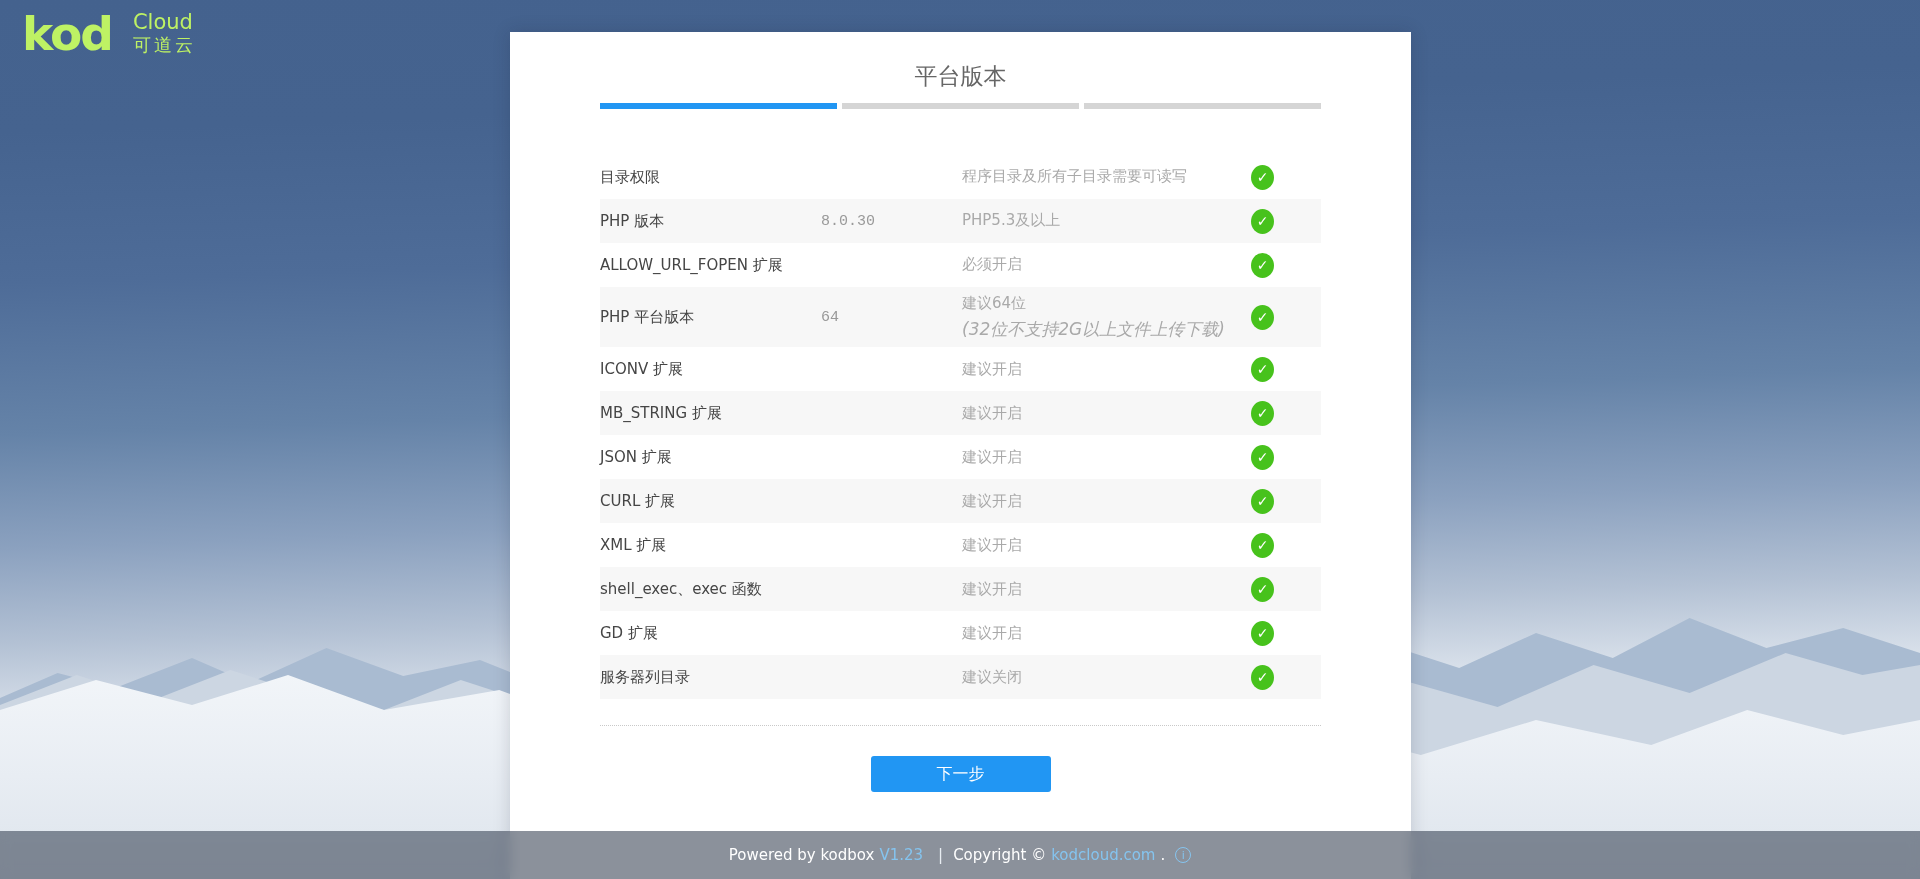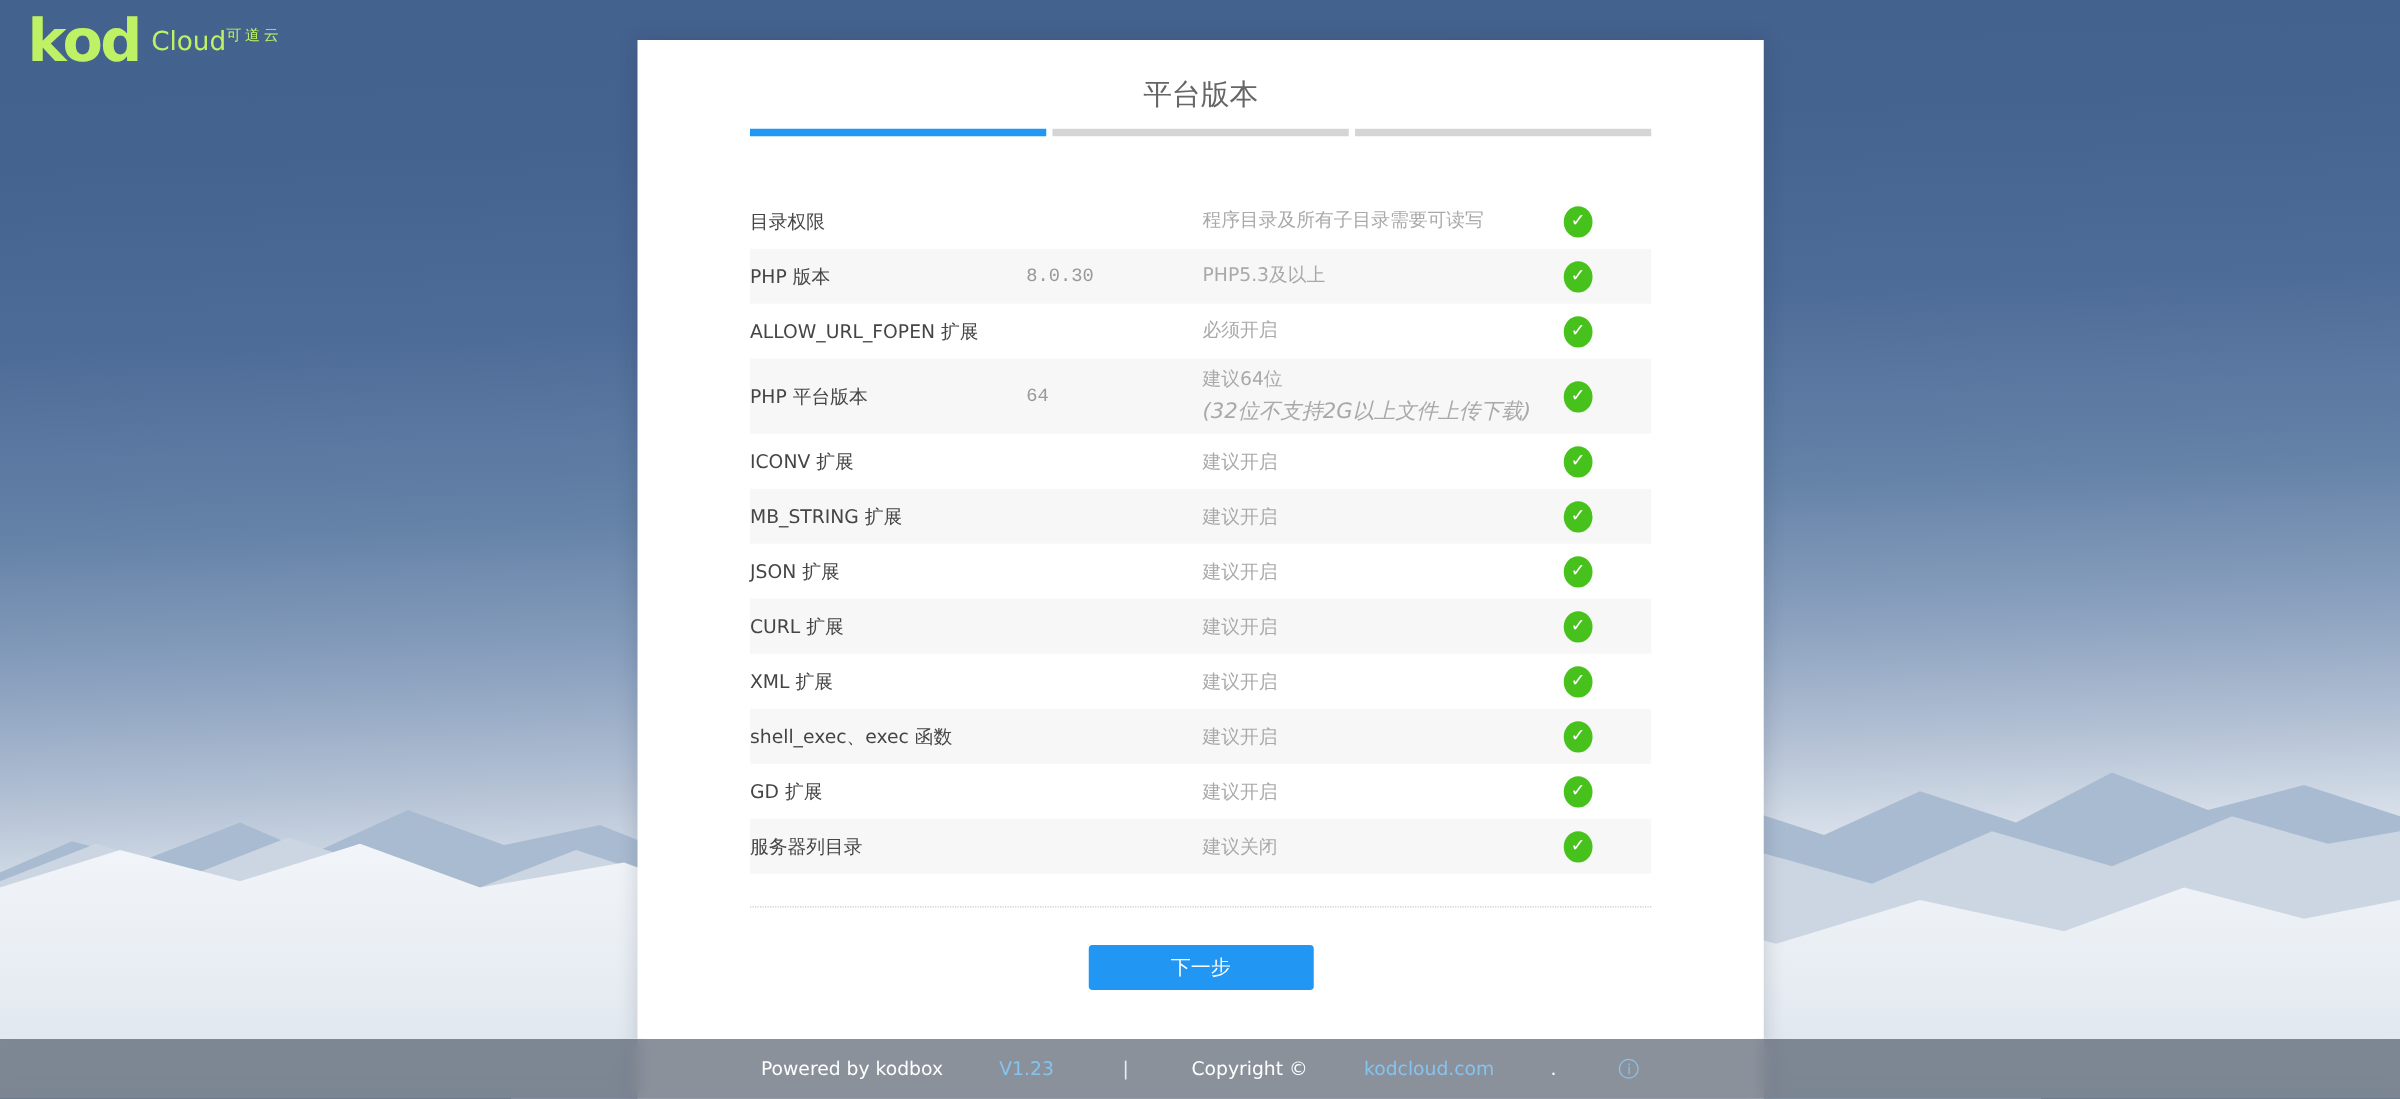--- a/index.html
+++ b/index.html
@@ -33,7 +33,7 @@
   
   .logo { position:absolute; top:10px; left:22px; display:flex; align-items:center; color:#bef264; z-index:8; cursor:pointer; }
   .logo-kod { font-size:47px; font-weight:bold; letter-spacing:-2px; line-height:1; }
-  .logo-right { margin-left:9px; display:flex; flex-direction:row; justify-content:center; }
+  .logo-right { margin-left:21px; display:flex; flex-direction:column; justify-content:center; }
   .logo-cloud { font-size:21px; line-height:1.1; font-weight:500; }
   .logo-cn { font-size:12px; letter-spacing:3px; line-height:1.2;font-family:Liberation Mono, monospace; }
 

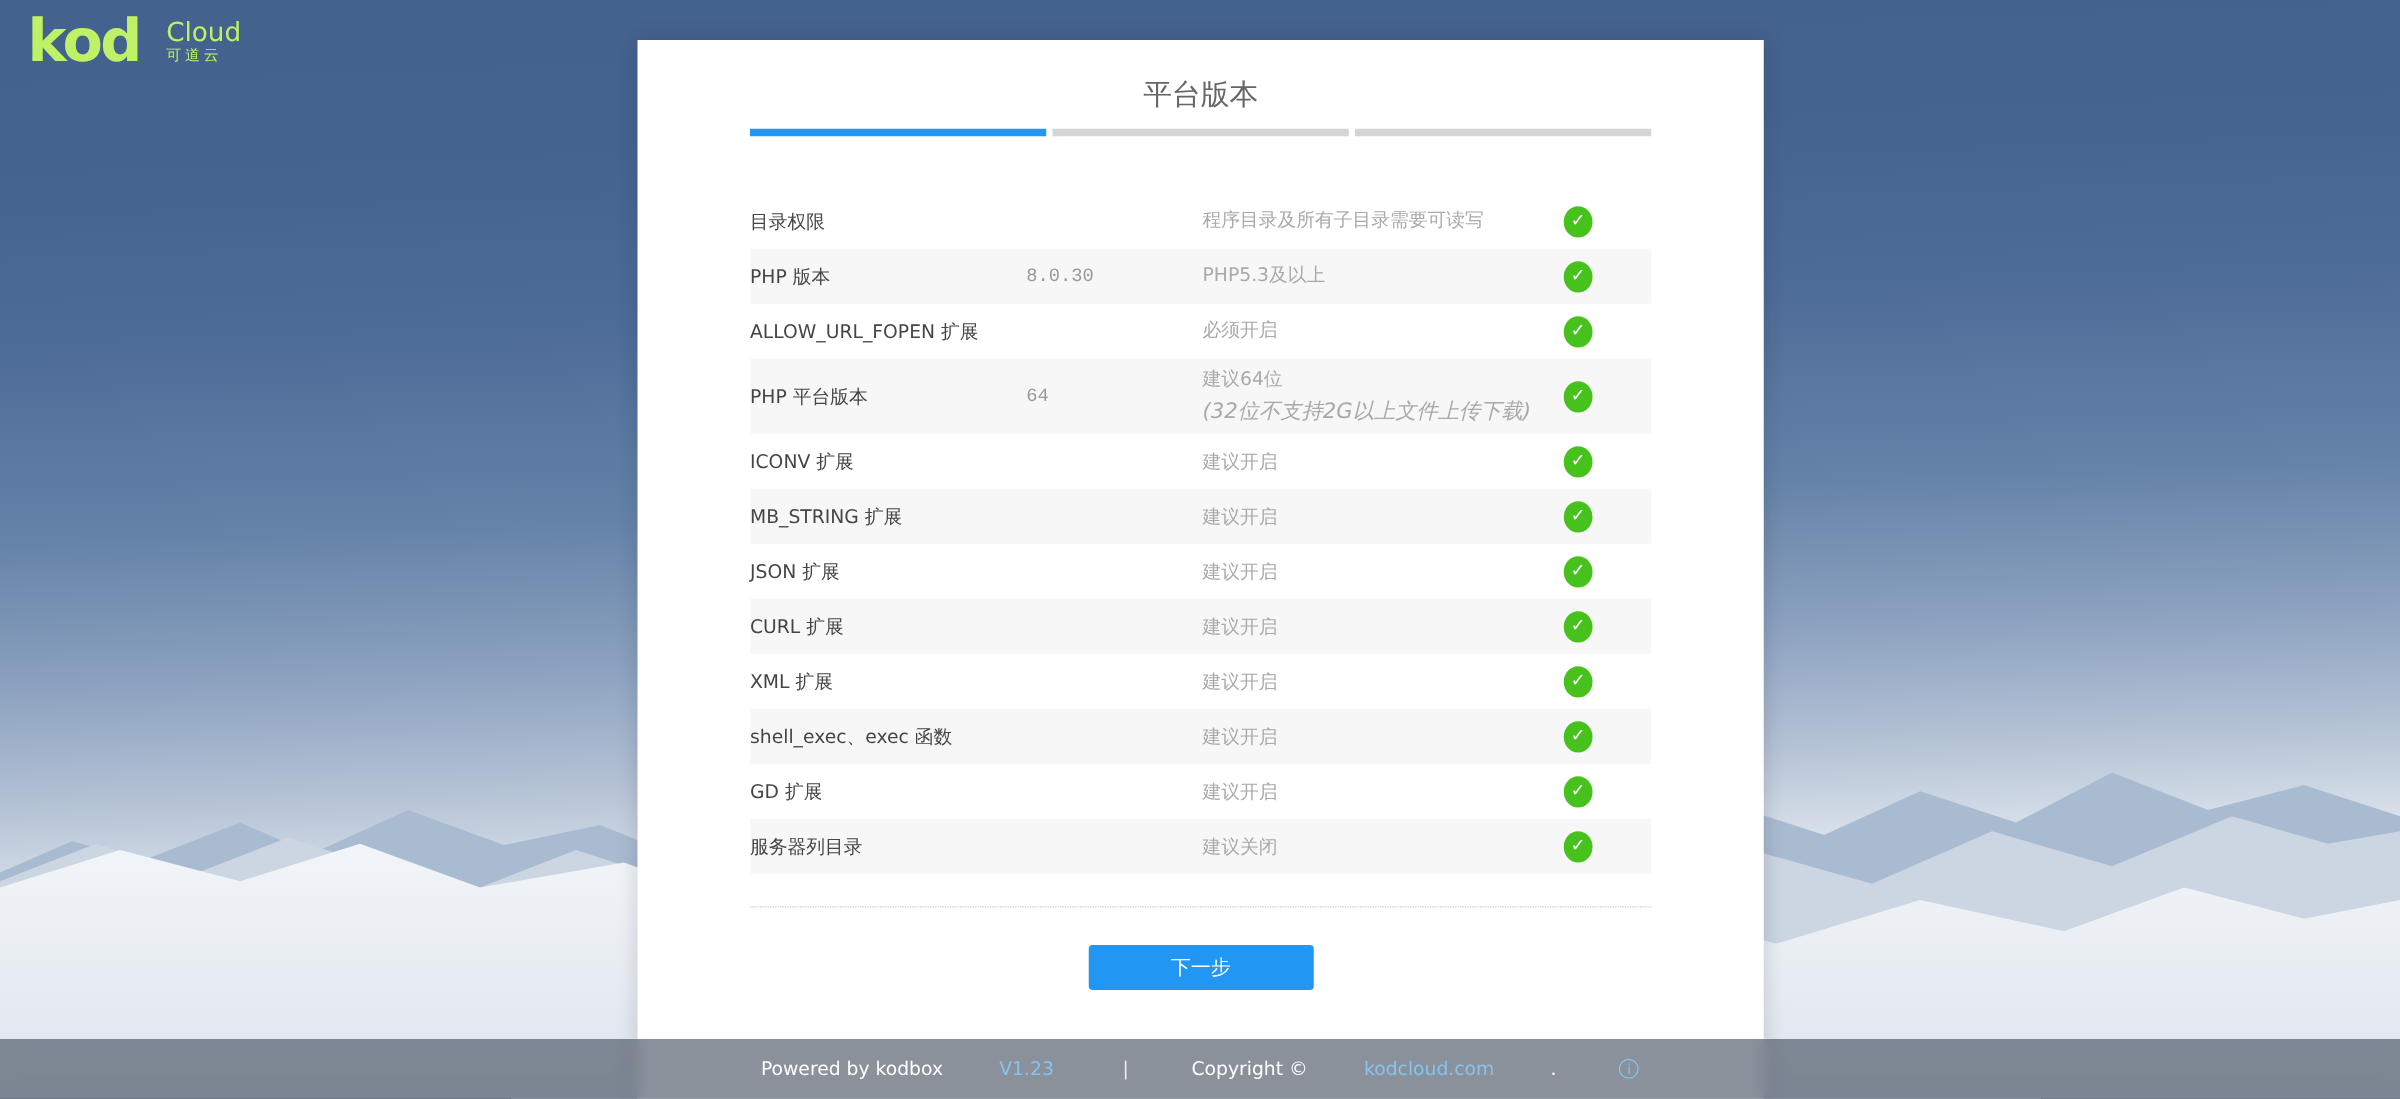--- a/index.html
+++ b/index.html
@@ -35,7 +35,7 @@
   .logo-kod { font-size:47px; font-weight:bold; letter-spacing:-2px; line-height:1; }
   .logo-right { margin-left:21px; display:flex; flex-direction:column; justify-content:center; }
   .logo-cloud { font-size:21px; line-height:1.1; font-weight:500; }
-  .logo-cn { font-size:12px; letter-spacing:3px; line-height:1.2;font-family:Liberation Mono, monospace; }
+  .logo-cn { font-size:18px; letter-spacing:3px; line-height:1.2; }
 
   
   .card { position:absolute; left:510px; top:32px; width:901px; height:847px;

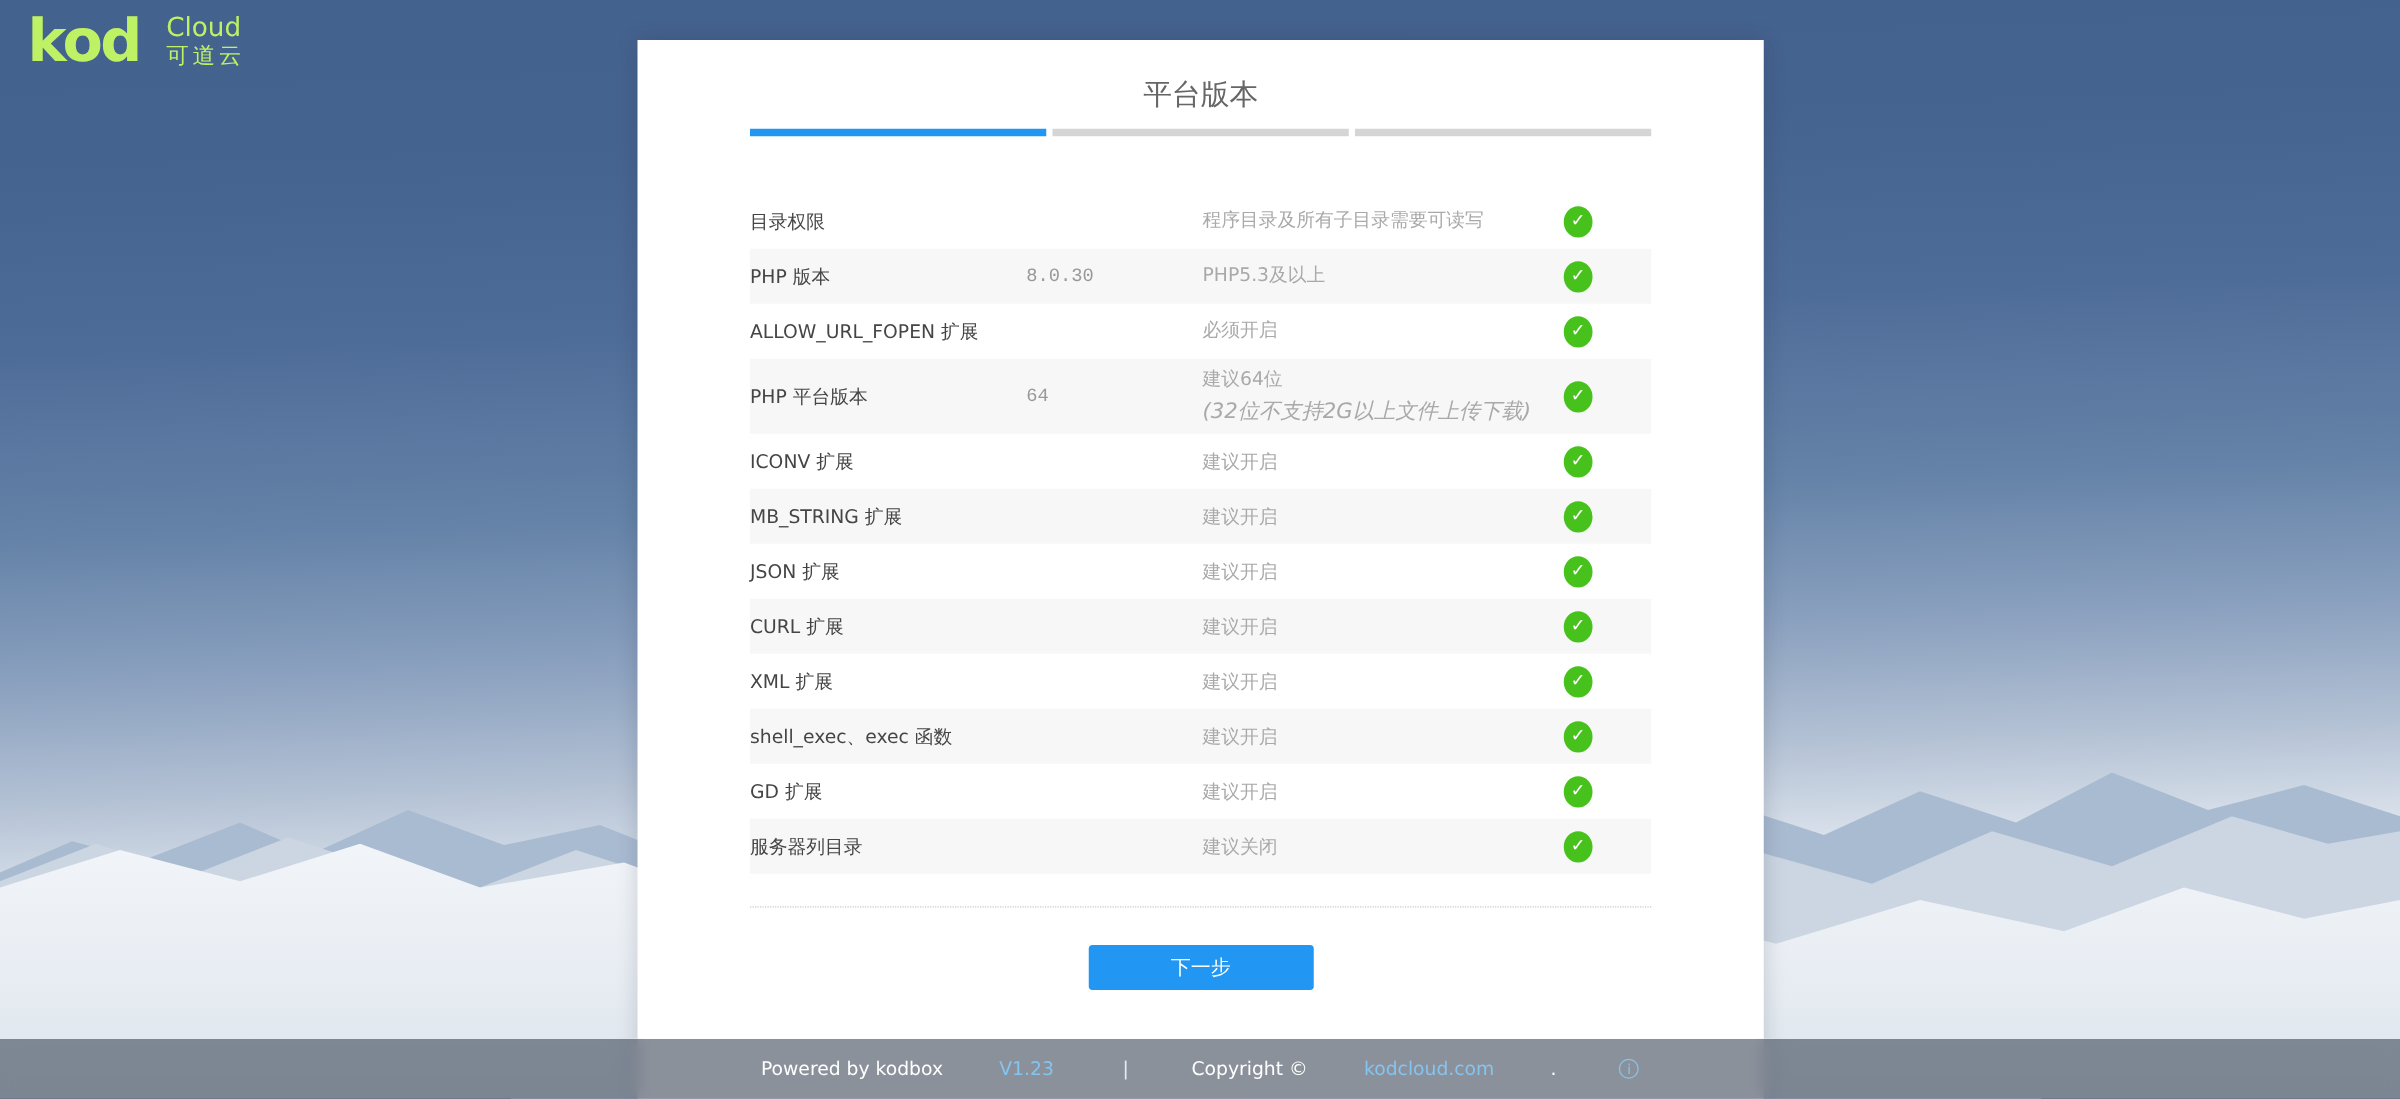--- a/index.html
+++ b/index.html
@@ -71,7 +71,7 @@
   .footer { position:absolute; left:0; right:0; bottom:0; height:48px; z-index:20;
     background:rgba(44,55,72,0.55); backdrop-filter:blur(6px);
     display:flex; align-items:center; justify-content:center;
-    color:#fff; font-size:15px;gap:40px; }
+    color:#fff; font-size:15px; }
   .footer .gap { margin:0 5px; }
   .footer a, .footer .link { color:#85c4ef; text-decoration:none; cursor:pointer; }
   .footer .sep { margin:0 10px; color:#e8edf2; }

